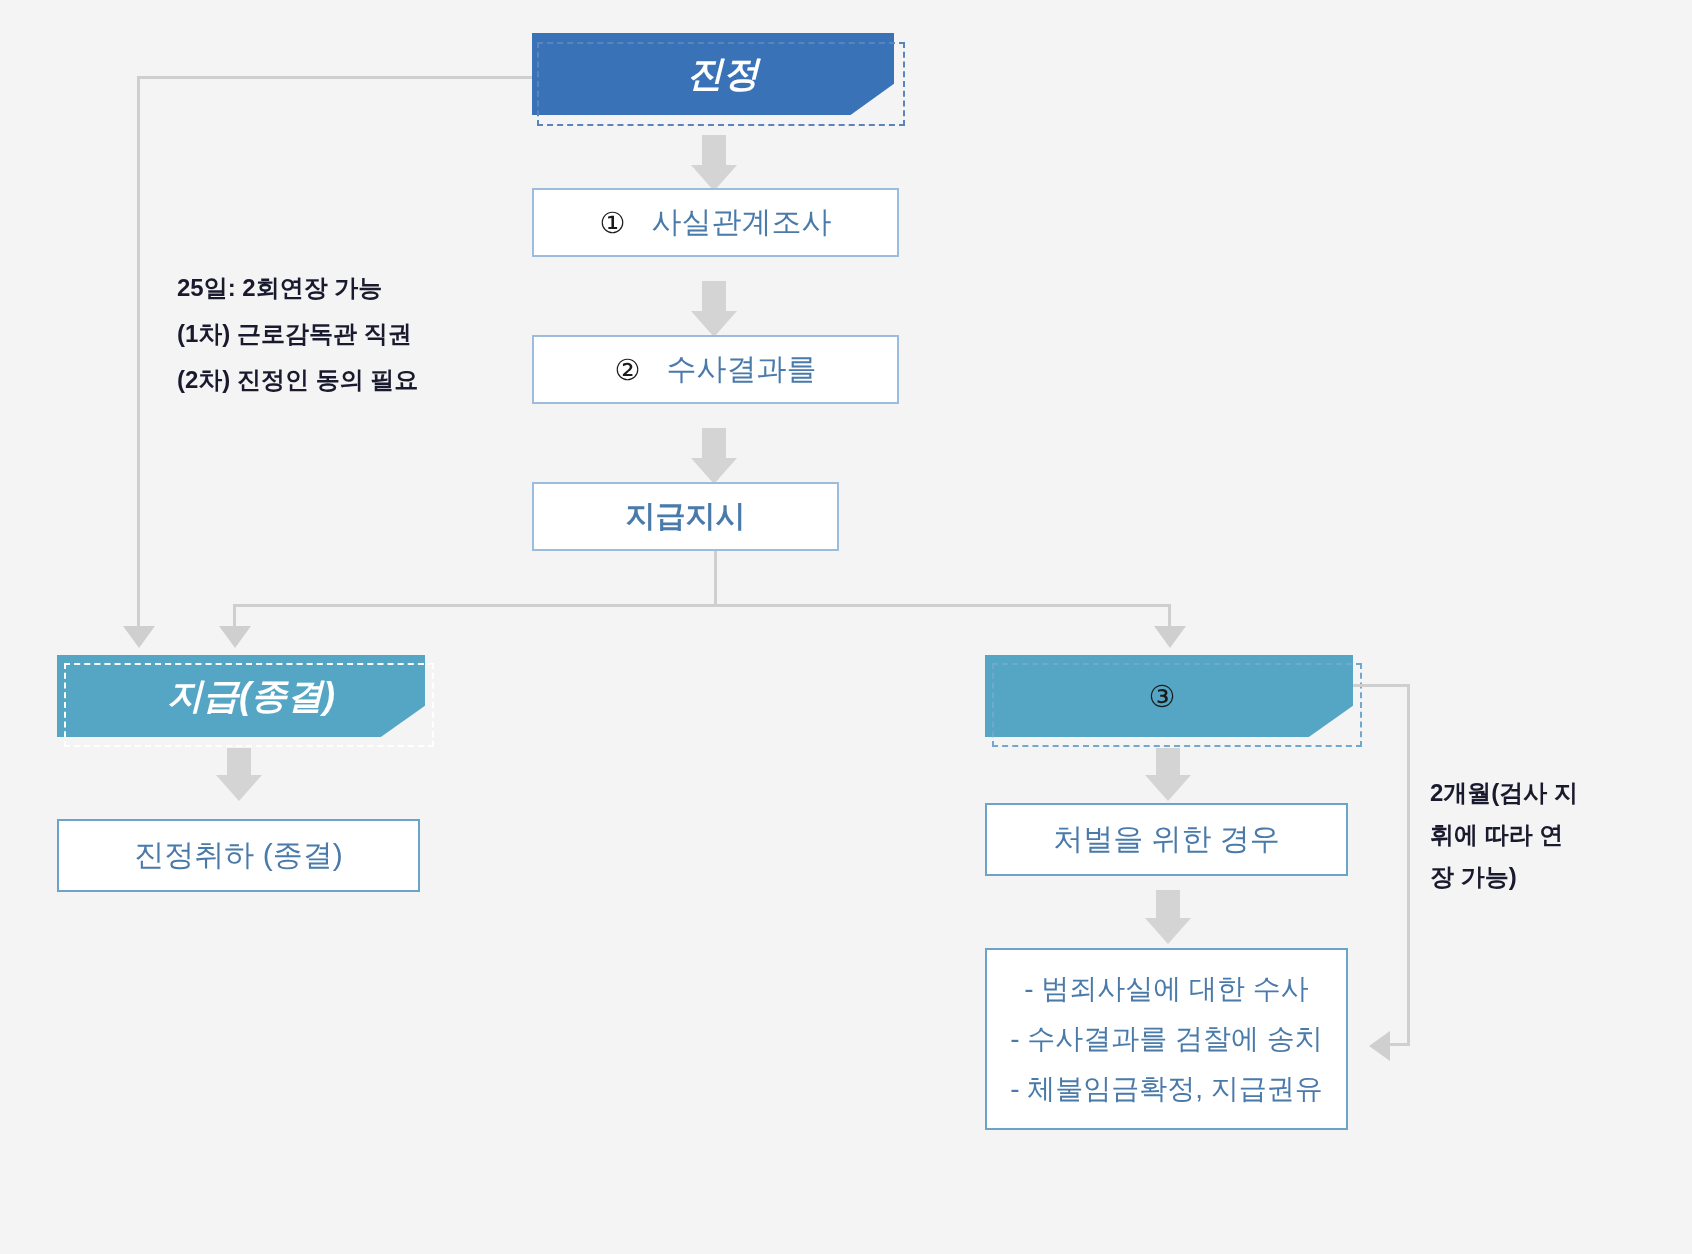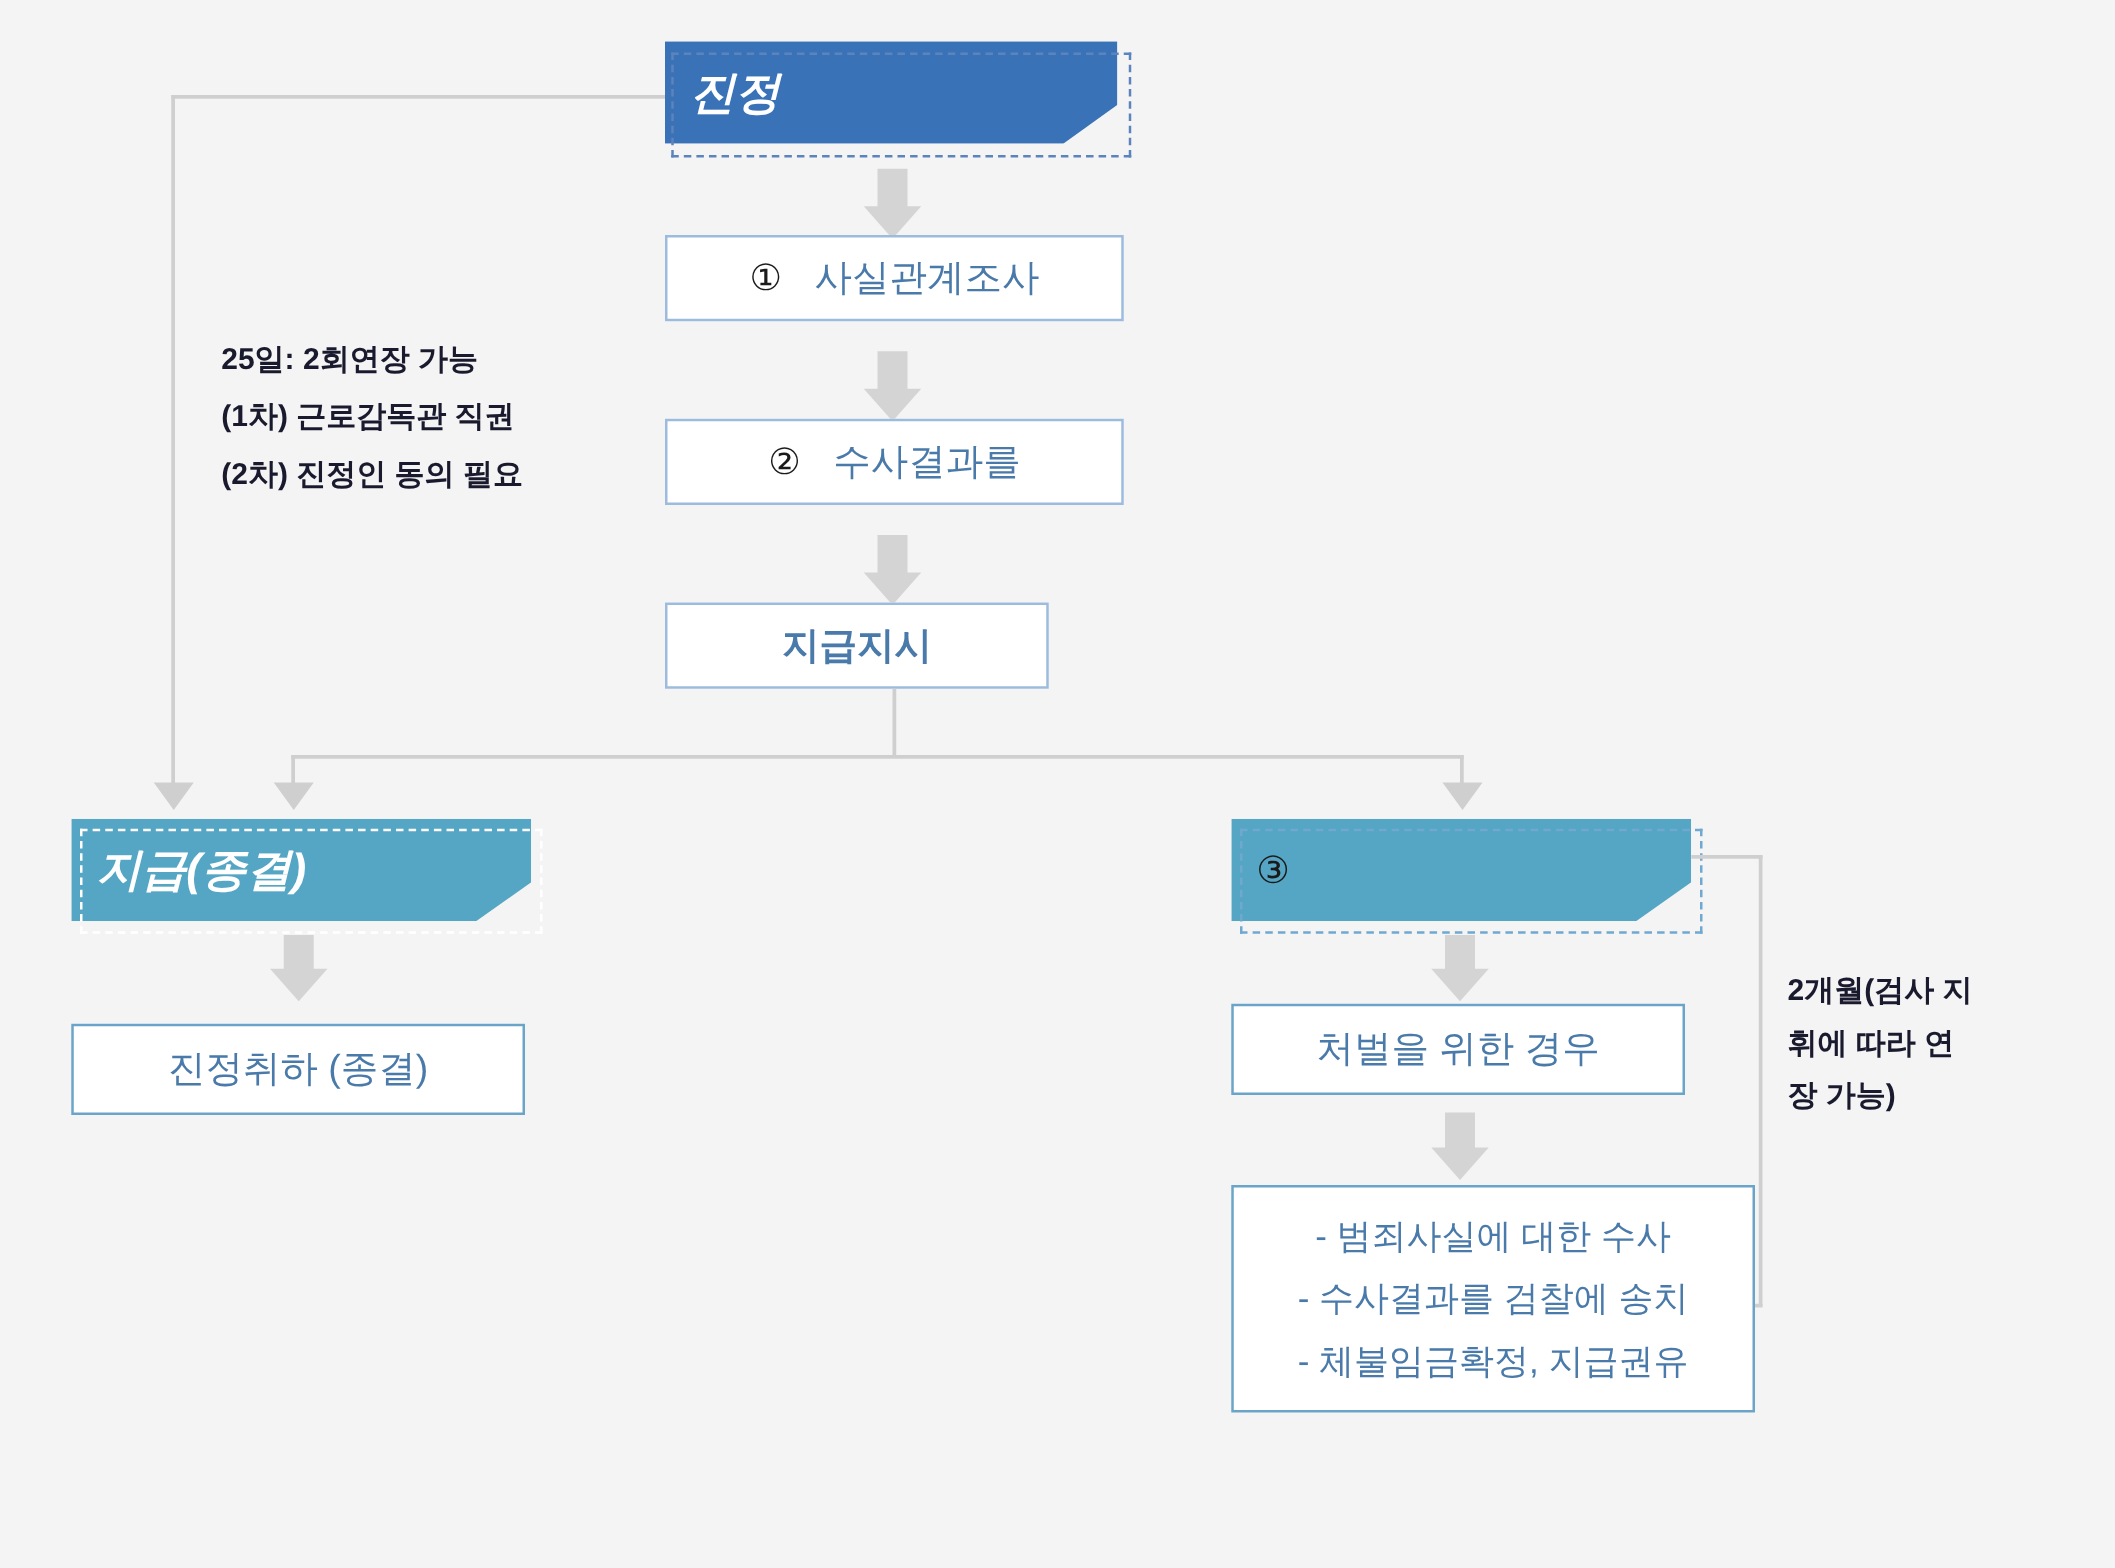--- a/index.html
+++ b/index.html
@@ -70,7 +70,7 @@
     font-style: italic;
     display: flex;
     align-items: center;
-    justify-content: flex-start;
+    justify-content: center;
     width: 100%;
     margin-left: 20px;
   }

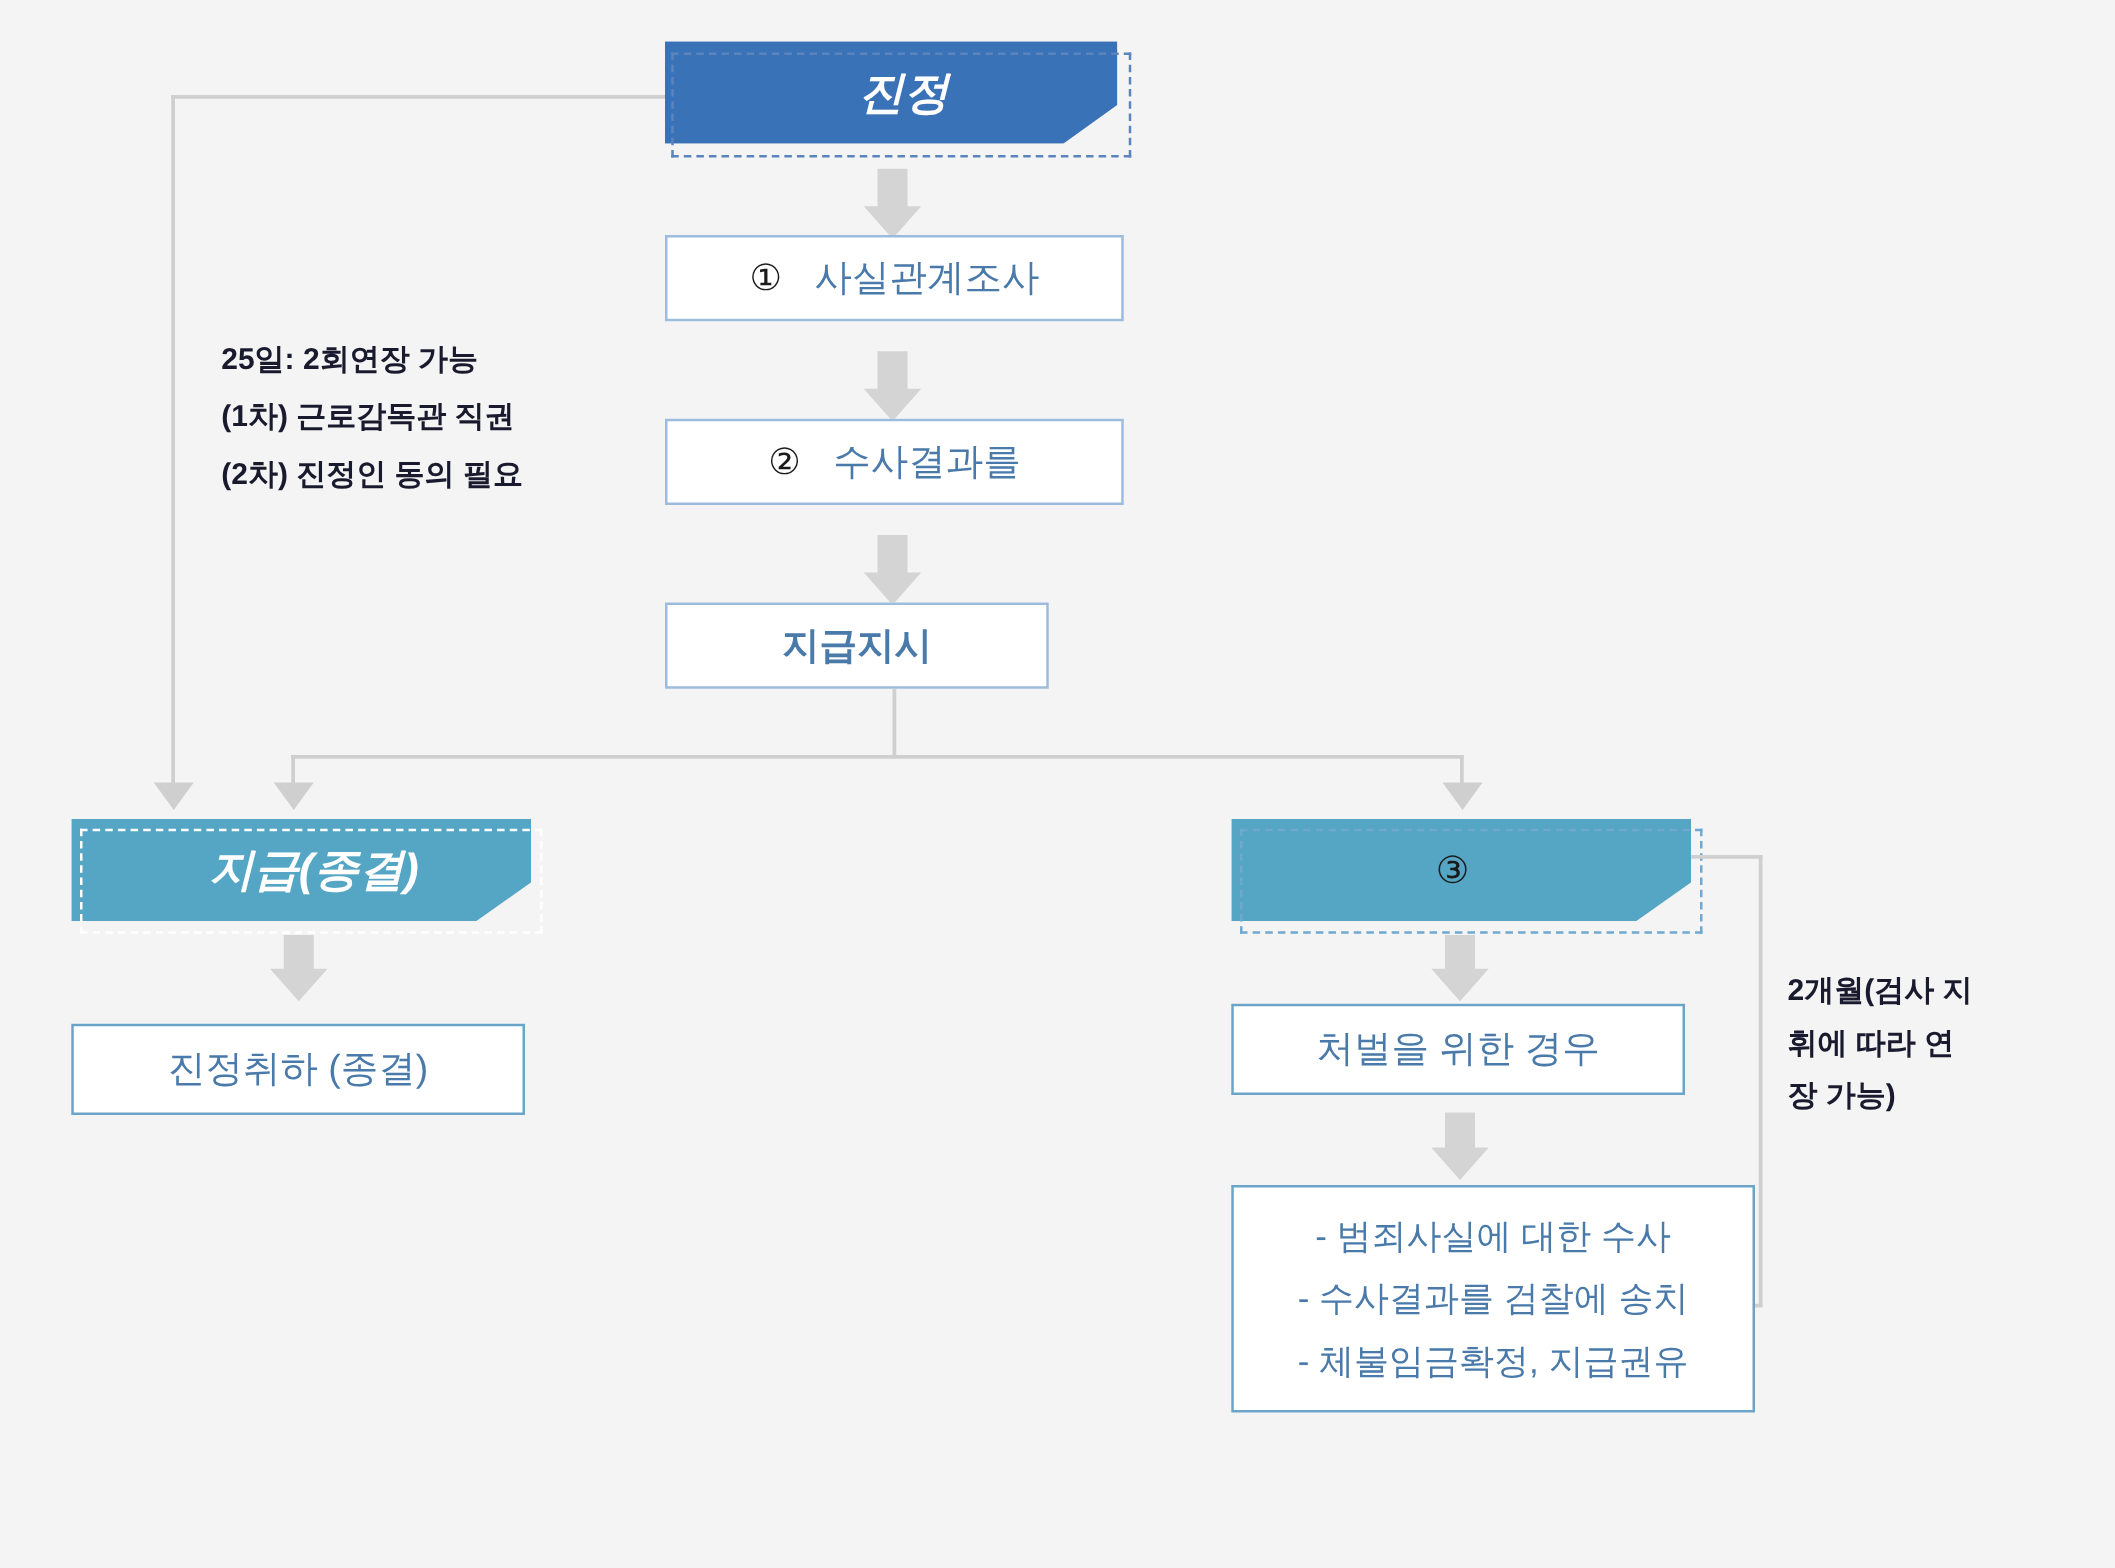--- a/index.html
+++ b/index.html
@@ -246,7 +246,7 @@
     <div class="head" style="top:28px;"></div>
   </div>
 
-  <div class="node listbox" style="left:985px; top:948px; width:419px; height:182px;">
+  <div class="node listbox" style="left:985px; top:948px; width:363px; height:182px;">
     <div>- 범죄사실에 대한 수사</div>
     <div>- 수사결과를 검찰에 송치</div>
     <div>- 체불임금확정, 지급권유</div>

